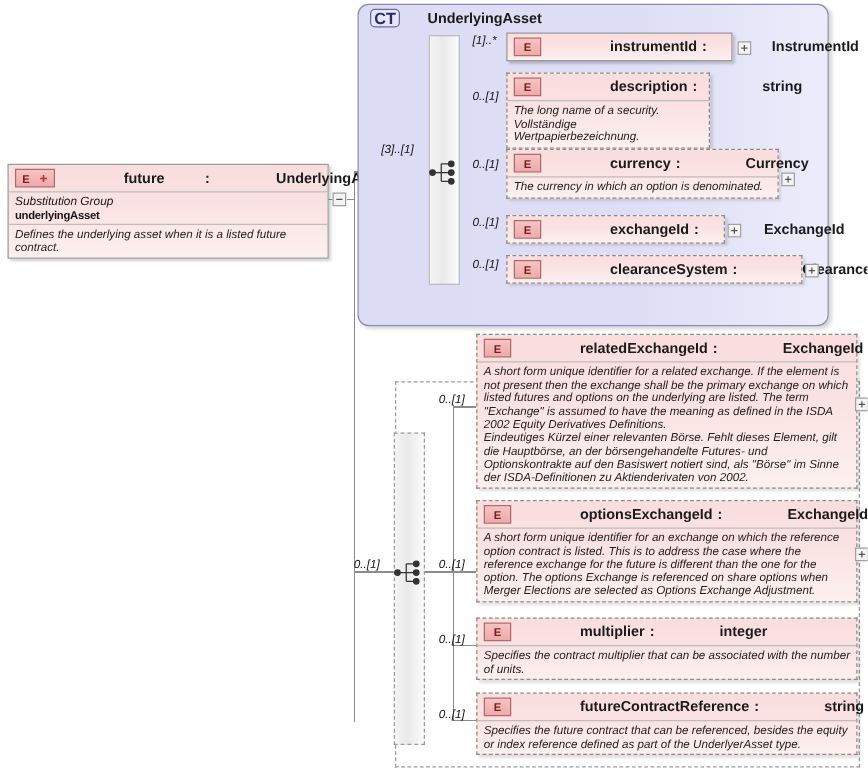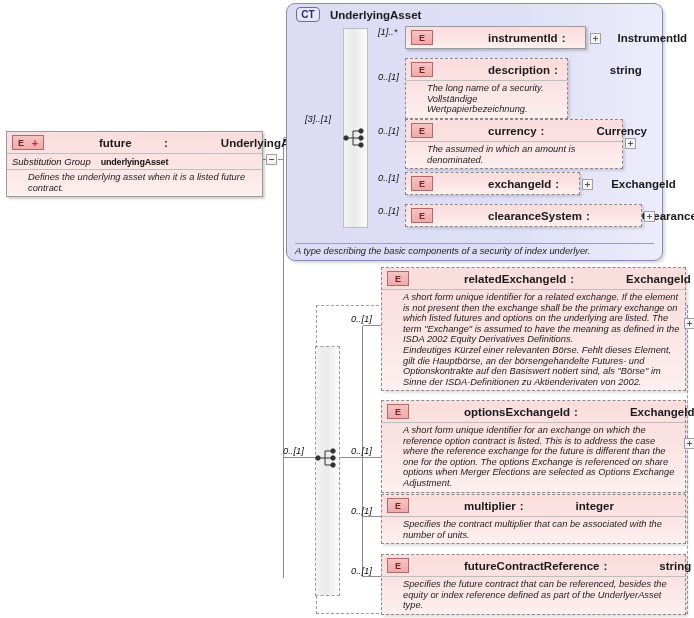--- a/index.html
+++ b/index.html
@@ -123,9 +123,9 @@
     border-radius: 4px;
     background: #e6e6f8;
     color: #2b2b6b;
-    font-size: 10px;
-    font-weight: bold;
-    margin-right: 10px;
+    font-size: 13px;
+    font-weight: bold;
+    margin-right: 22px;
   }
   .cttitle {
     font-size: 11.5px;

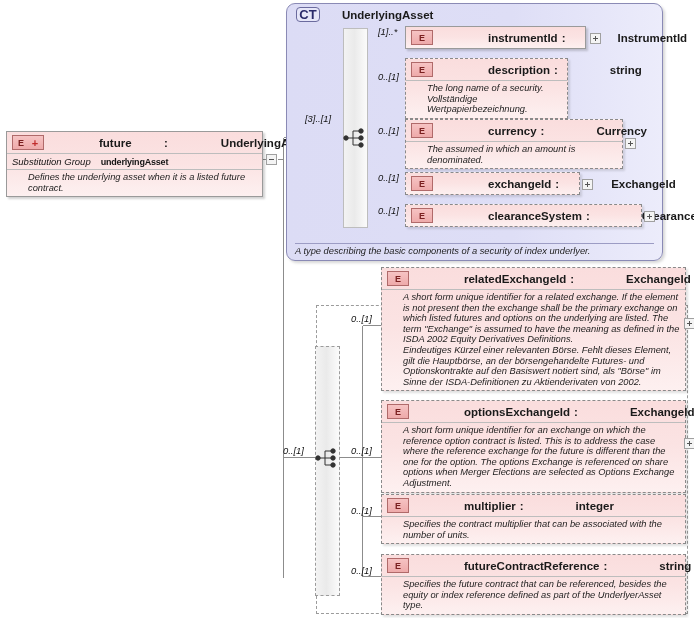--- a/index.html
+++ b/index.html
@@ -80,7 +80,7 @@
   }
   .eldoc {
     border-top: 1px solid #bdbdbd;
-    padding: 2px 5px 3px 21px;
+    padding: 2px 5px 3px 5px;
     font-style: italic;
     font-size: 9.3px;
     line-height: 10.6px;

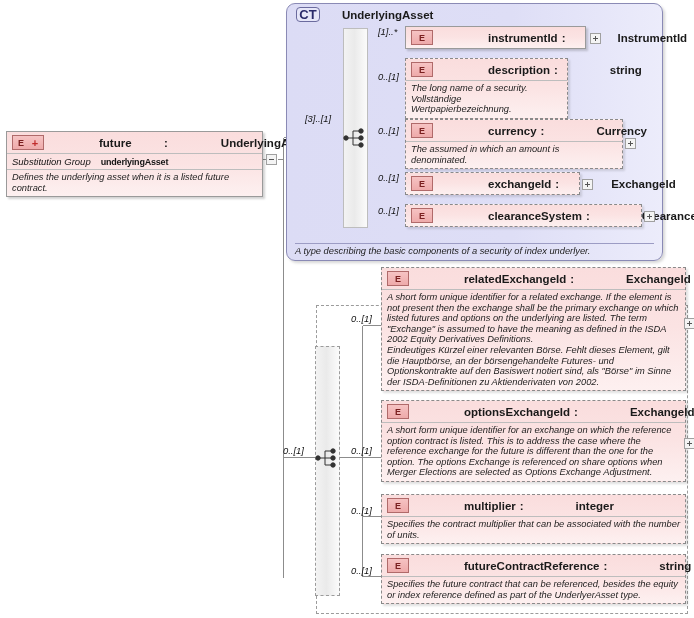--- a/index.html
+++ b/index.html
@@ -298,7 +298,7 @@
       <span class="elname" style="margin:0 4px">:</span>
       <span class="elname">Currency</span>
     </div>
-    <div class="eldoc">The assumed in which an amount is denominated.</div>
+    <div class="eldoc">The currency in which an option is denominated.</div>
   </div>
   <div class="expander plus" style="left:625px; top:138px;"></div>
 

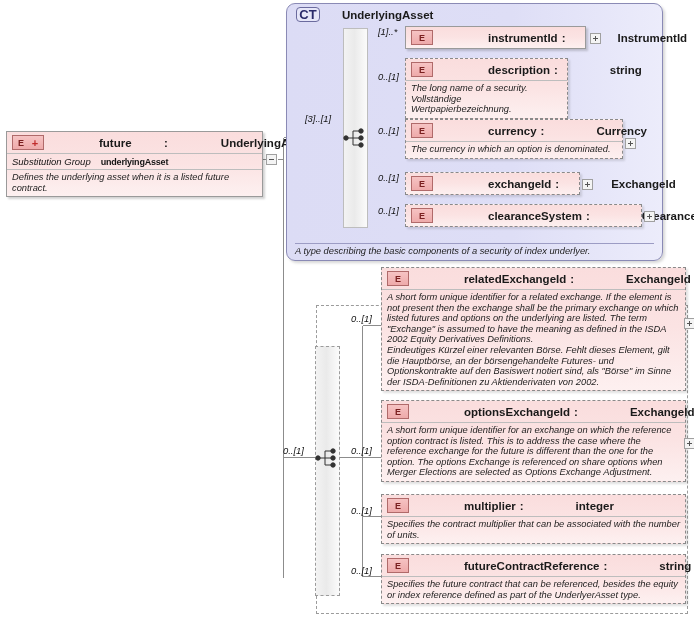--- a/index.html
+++ b/index.html
@@ -92,6 +92,7 @@
     display: flex;
     align-items: baseline;
     font-size: 9.5px;
+    flex-direction: column;
   }
   .subrow .lbl { font-style: italic; color: #141414; margin-right: 10px; }
   .subrow .val {

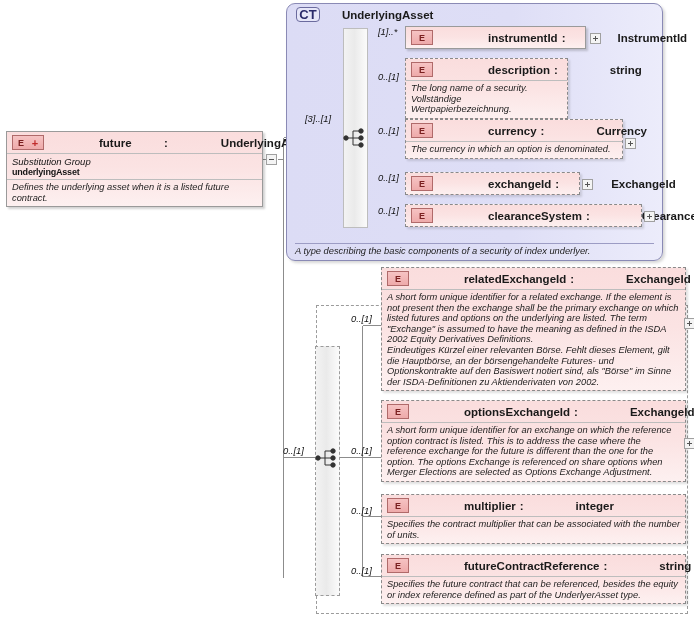--- a/index.html
+++ b/index.html
@@ -251,7 +251,6 @@
       <span class="cticon">CT</span>
       <span class="cttitle">UnderlyingAsset</span>
     </div>
-    <div class="ctdoc">A type describing the basic components of a security of index underlyer.</div>
   </div>
 
   <div class="abs seqbar solid" style="left:343px; top:28px; width:25px; height:200px;"></div>

